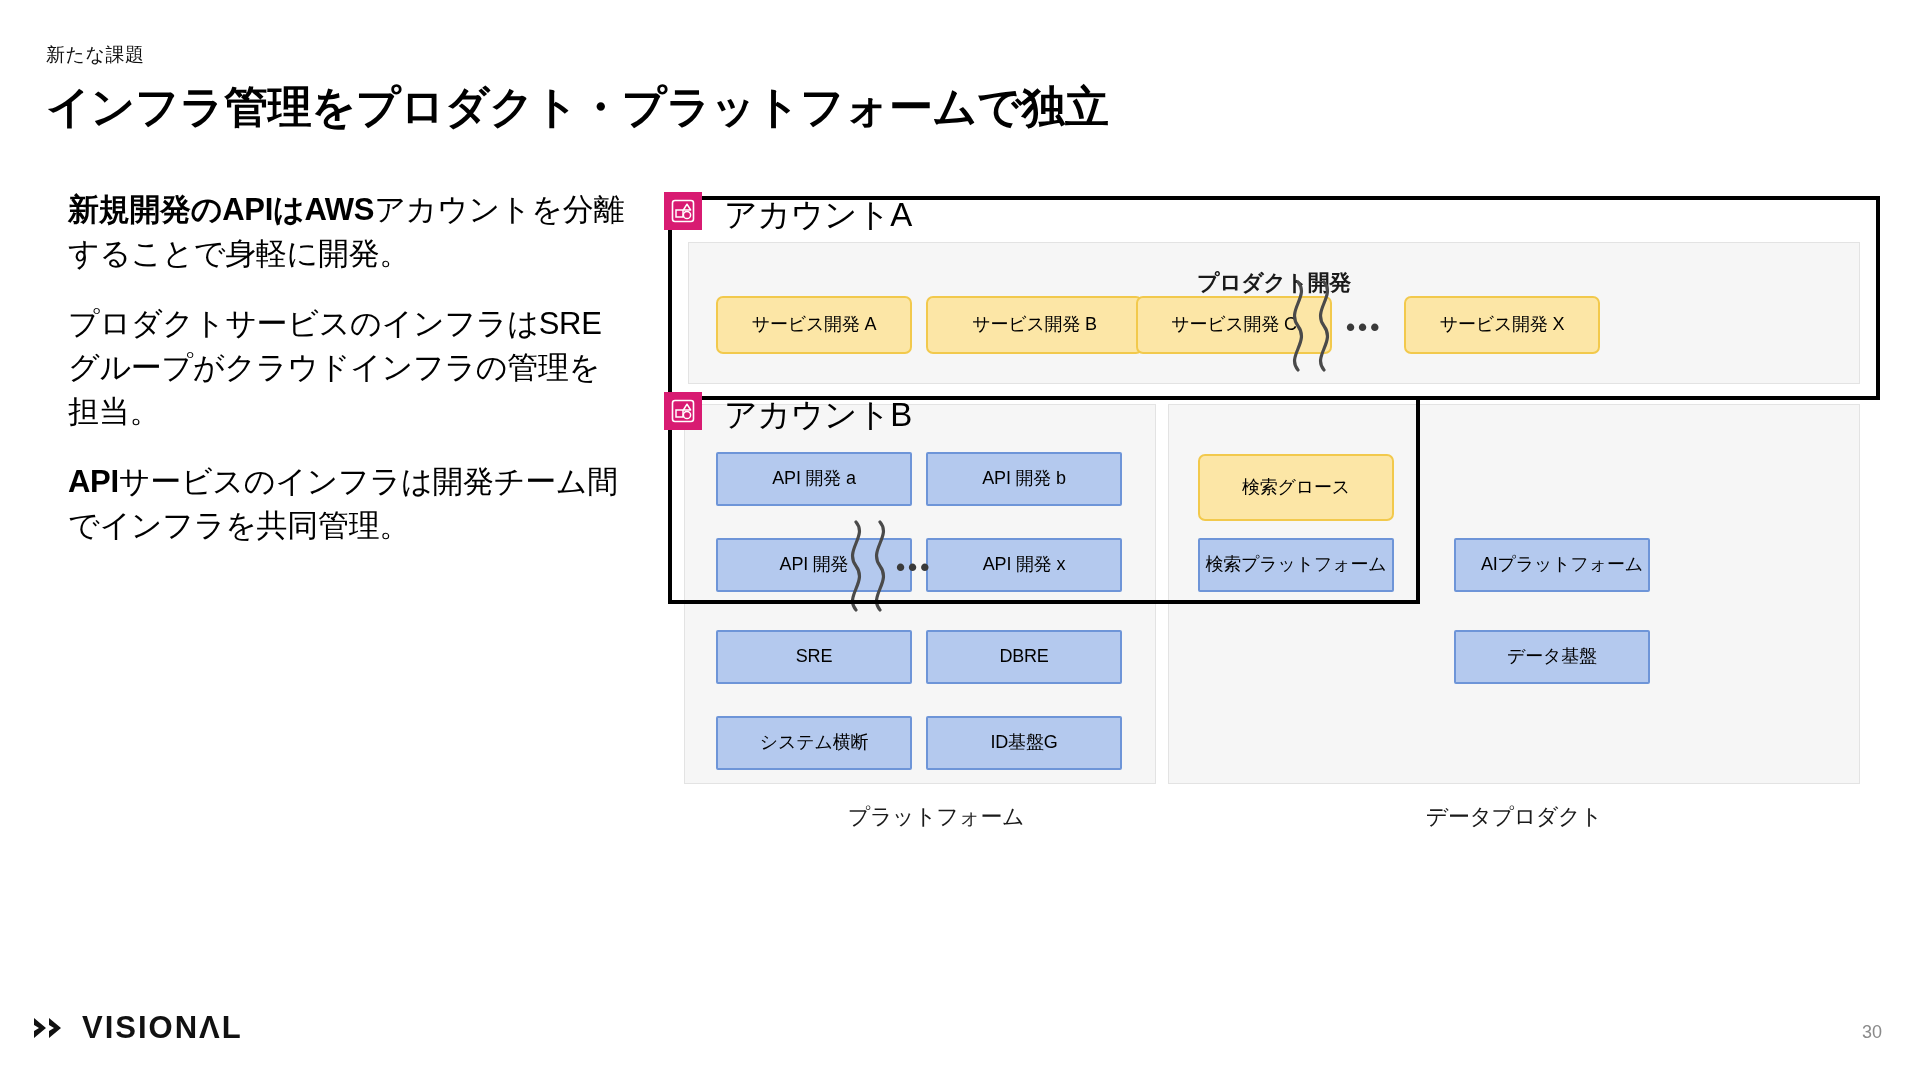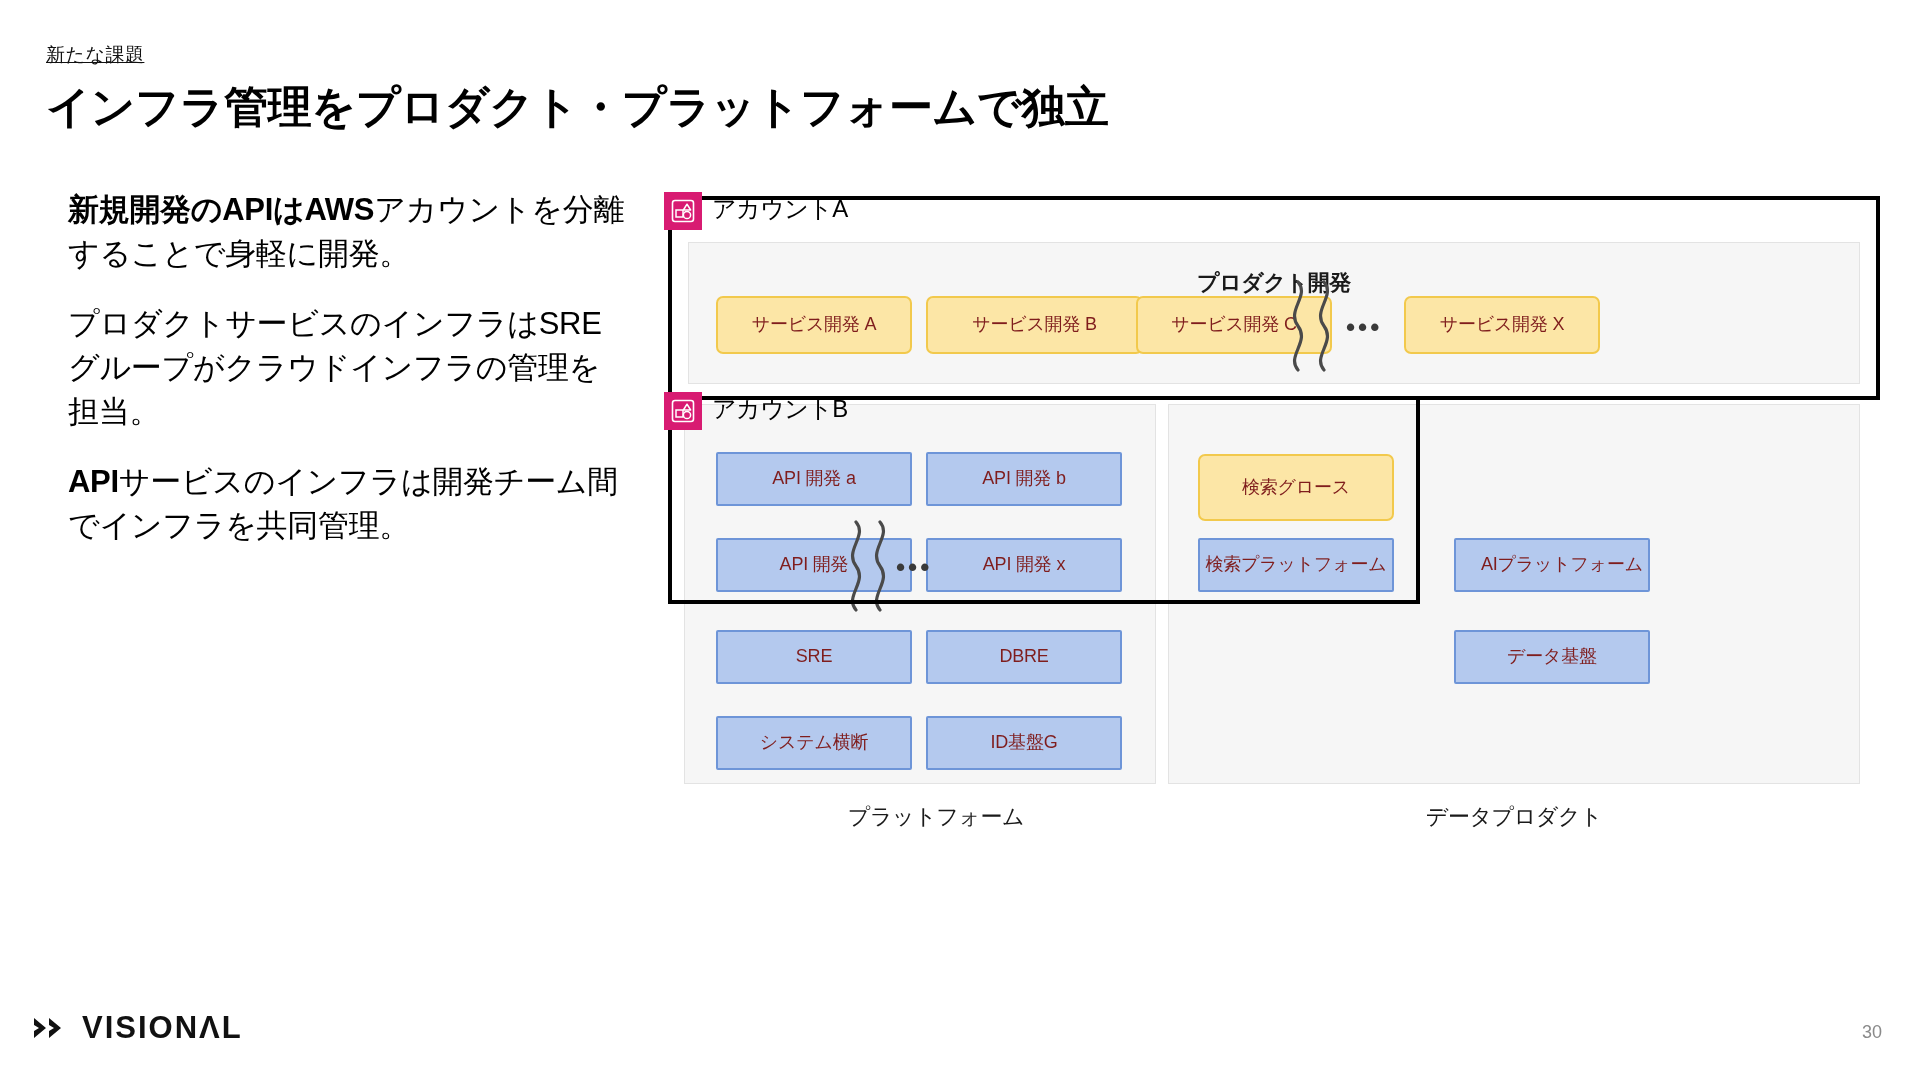--- a/index.html
+++ b/index.html
@@ -17,7 +17,6 @@
     position: absolute; left: 46px; top: 42px;
     font-size: 19px; color: #111; letter-spacing: .5px;
     white-space: nowrap;
-    text-decoration: underline;
   }
   .slide-title {
     position: absolute; left: 46px; top: 78px;

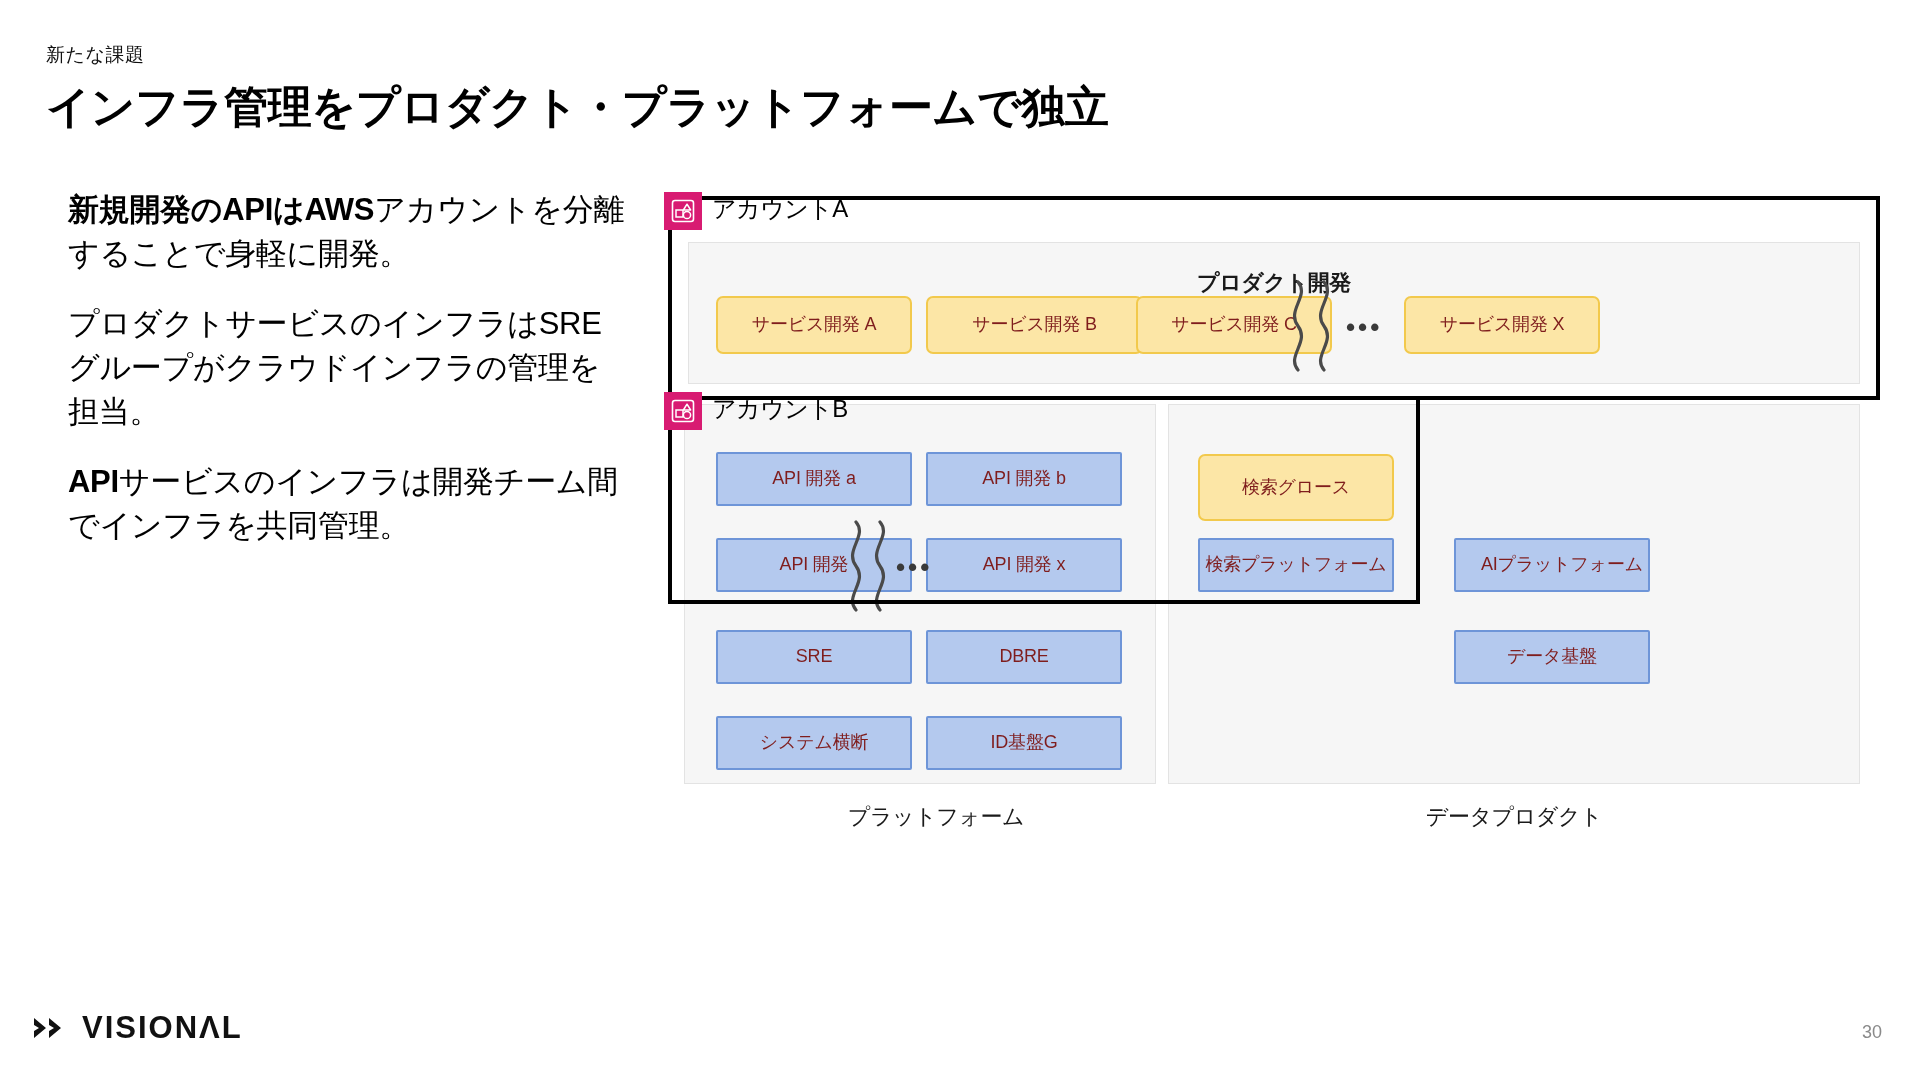--- a/index.html
+++ b/index.html
@@ -47,8 +47,8 @@
   .acct-icon svg { display: block; }
 
   .acct-label {
-    position: absolute; font-size: 24px; font-weight: 400; color: #000;
-    white-space: nowrap; z-index: 6; letter-spacing: -0.5px;
+    position: absolute; font-size: 33px; font-weight: 400; color: #000;
+    white-space: nowrap; z-index: 6; letter-spacing: -0.5px; margin-left: 12px;
   }
 
   

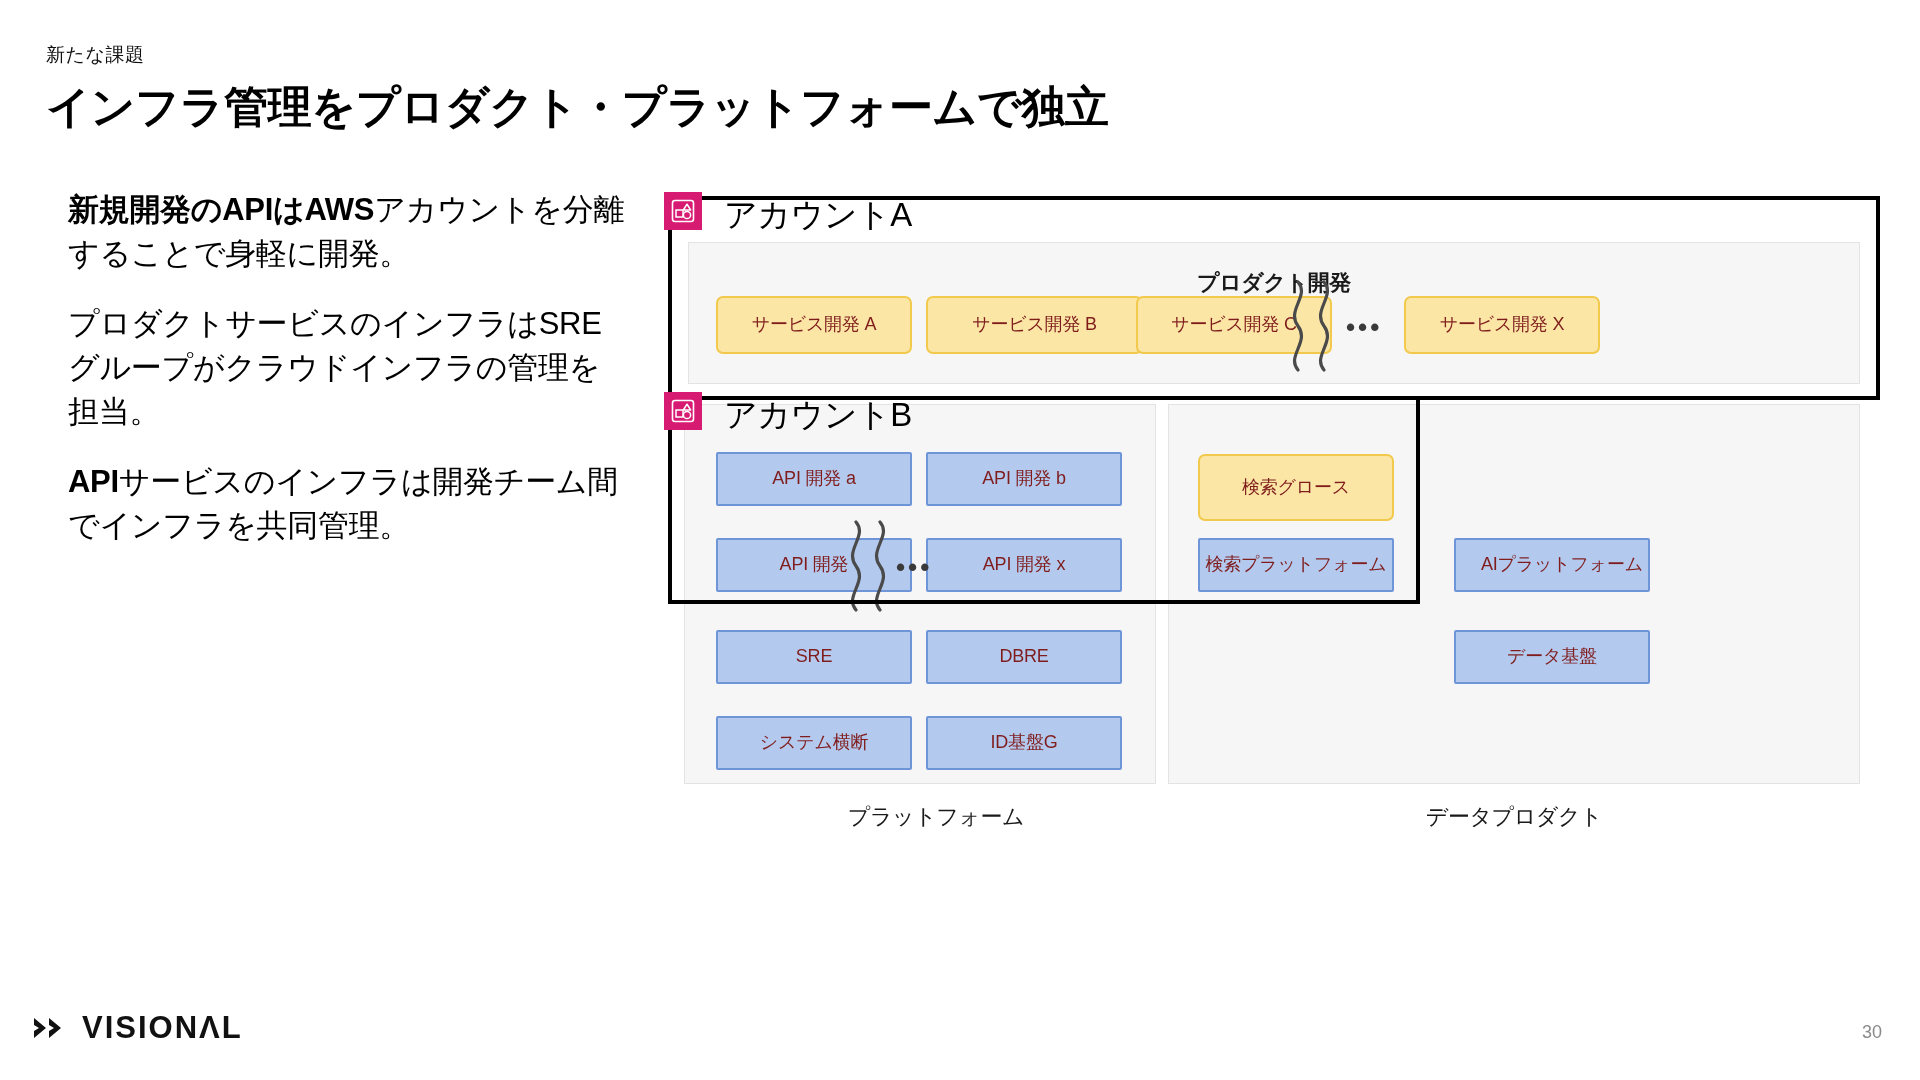--- a/index.html
+++ b/index.html
@@ -63,7 +63,7 @@
   
   .node {
     position: absolute; display: flex; align-items: center; justify-content: center;
-    font-size: 18px; color: #7f1d1d; text-align: left; line-height: 1.2;
+    font-size: 18px; color: #000000; text-align: left; line-height: 1.2;
     letter-spacing: -0.2px; z-index: 3;
   }
   .node.yellow {

